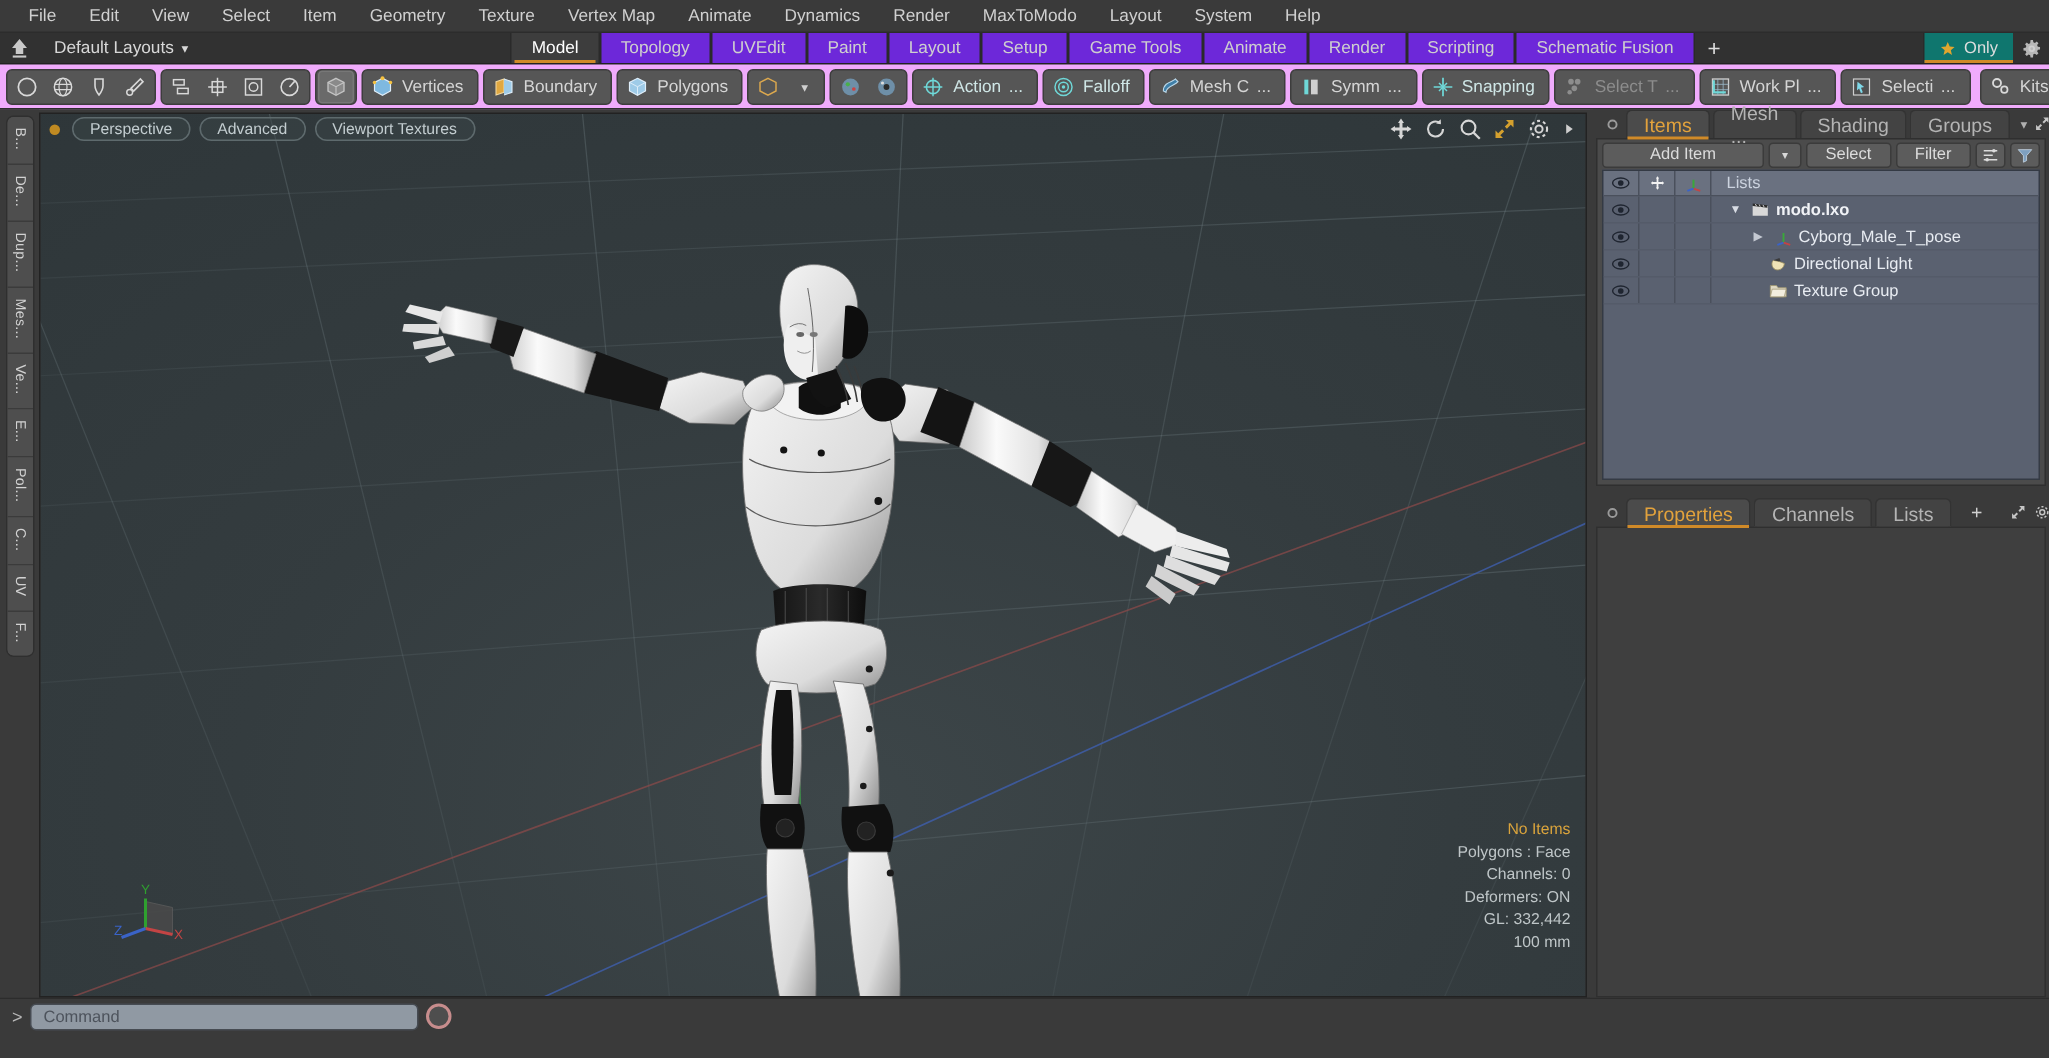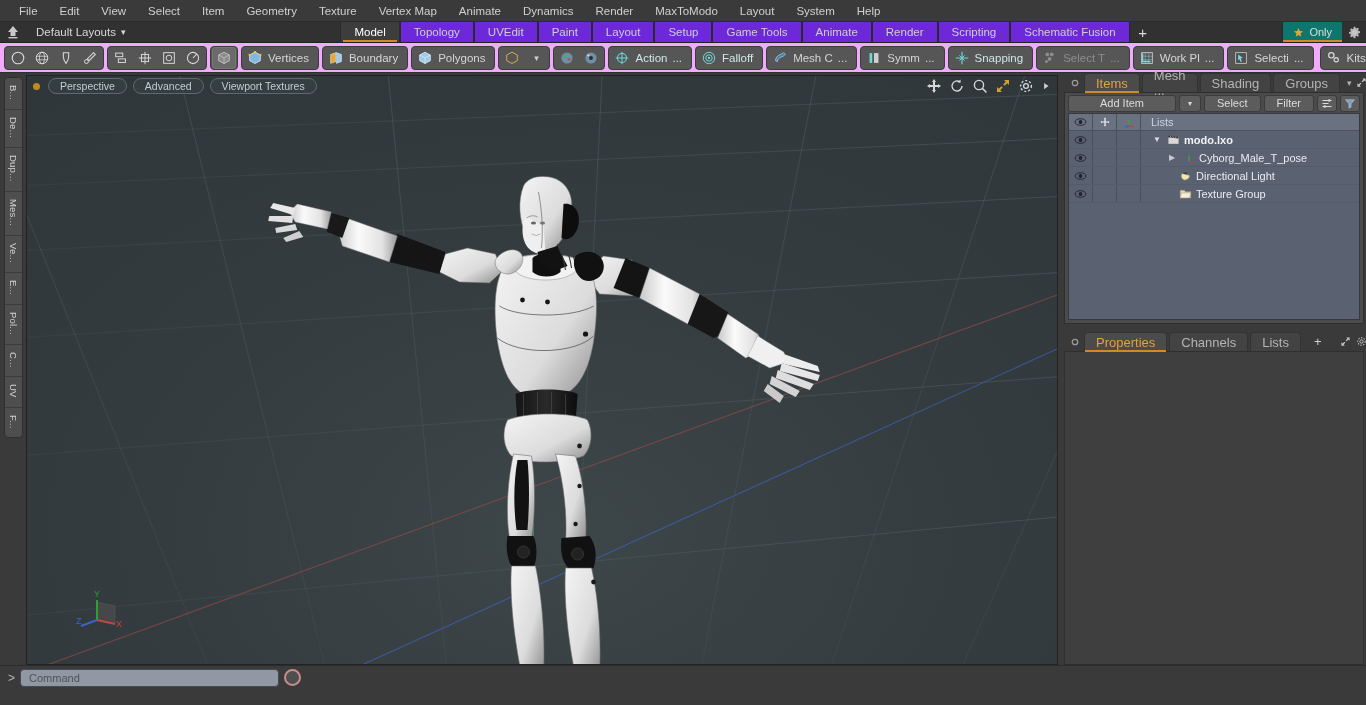--- a/index.html
+++ b/index.html
@@ -667,6 +667,14 @@
           </svg>
       </div>
 
+      <div class="stats">
+        <div class="hl">No Items</div>
+        <div>Polygons : Face</div>
+        <div>Channels: 0</div>
+        <div>Deformers: ON</div>
+        <div>GL: 332,442</div>
+        <div>100 mm</div>
+      </div>
 
       <div class="axis-gizmo">
         <svg width="54" height="50" viewBox="0 0 54 50">

